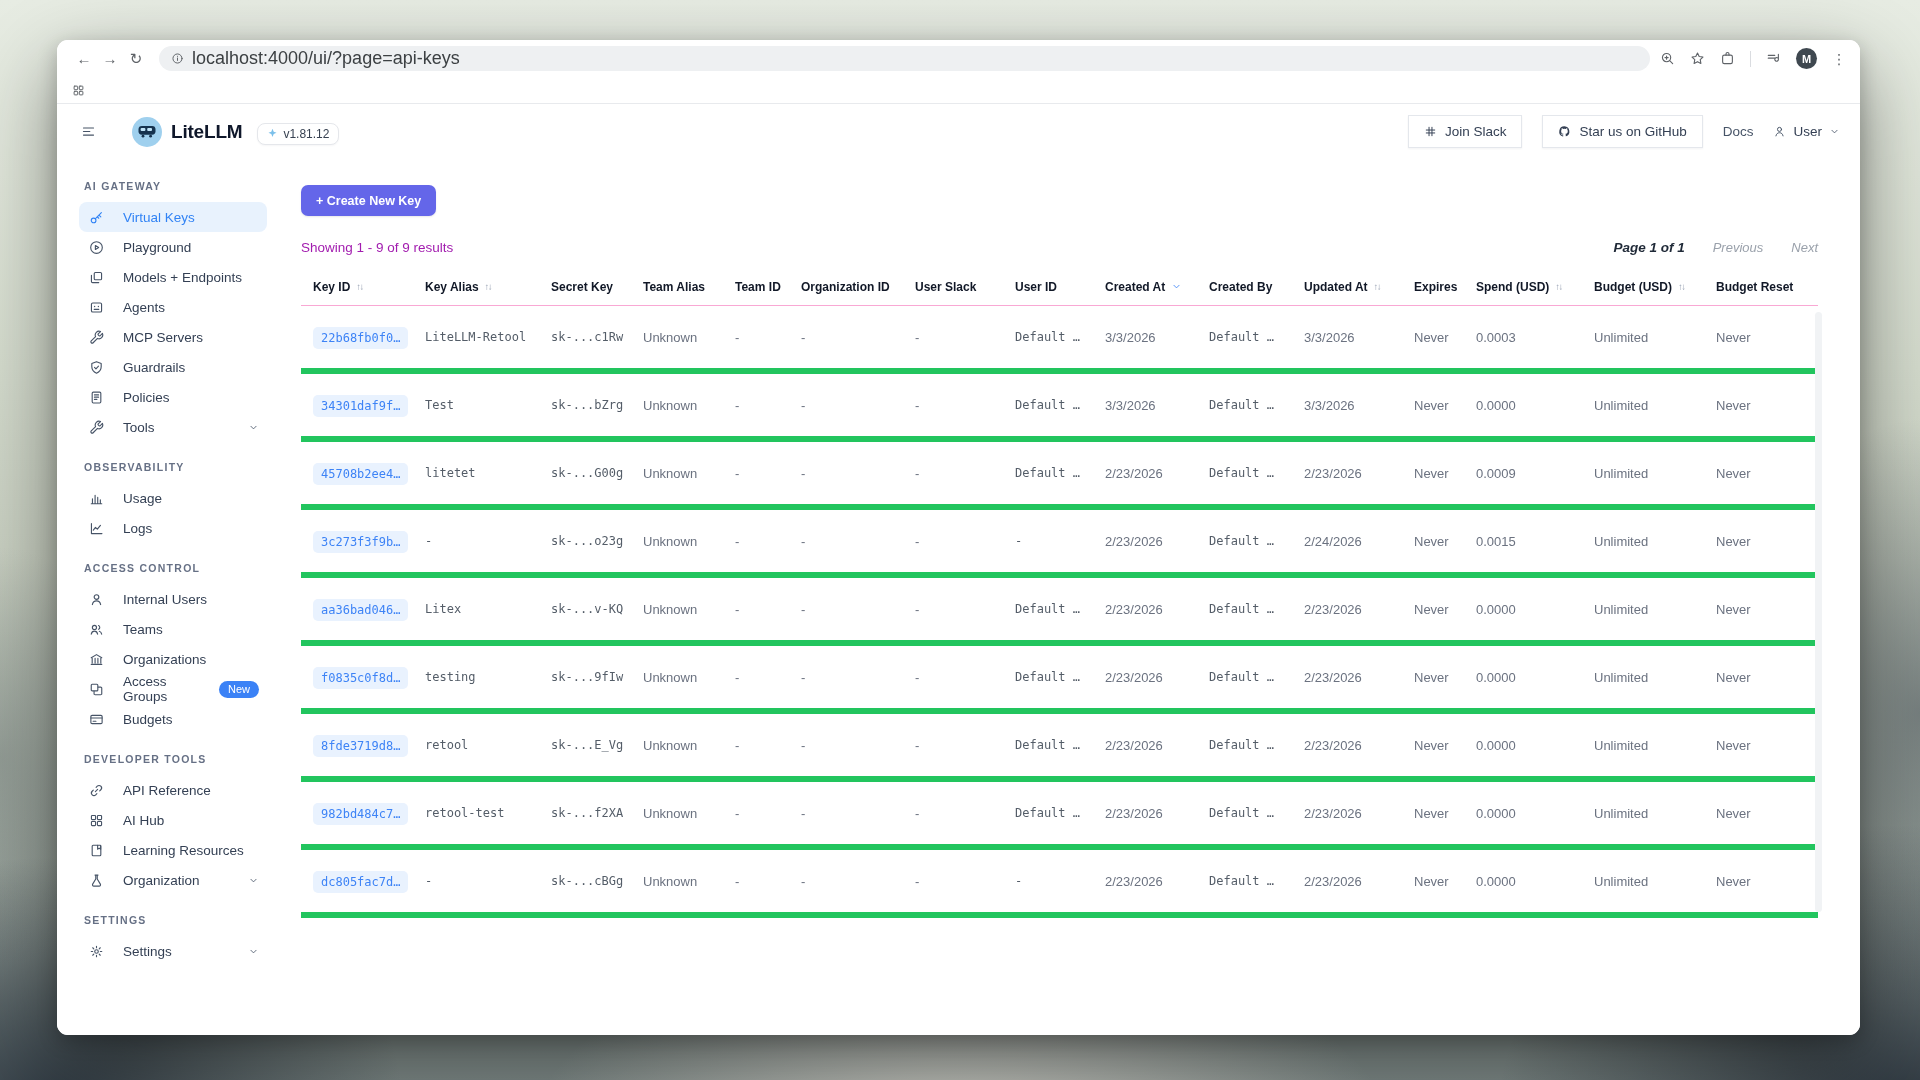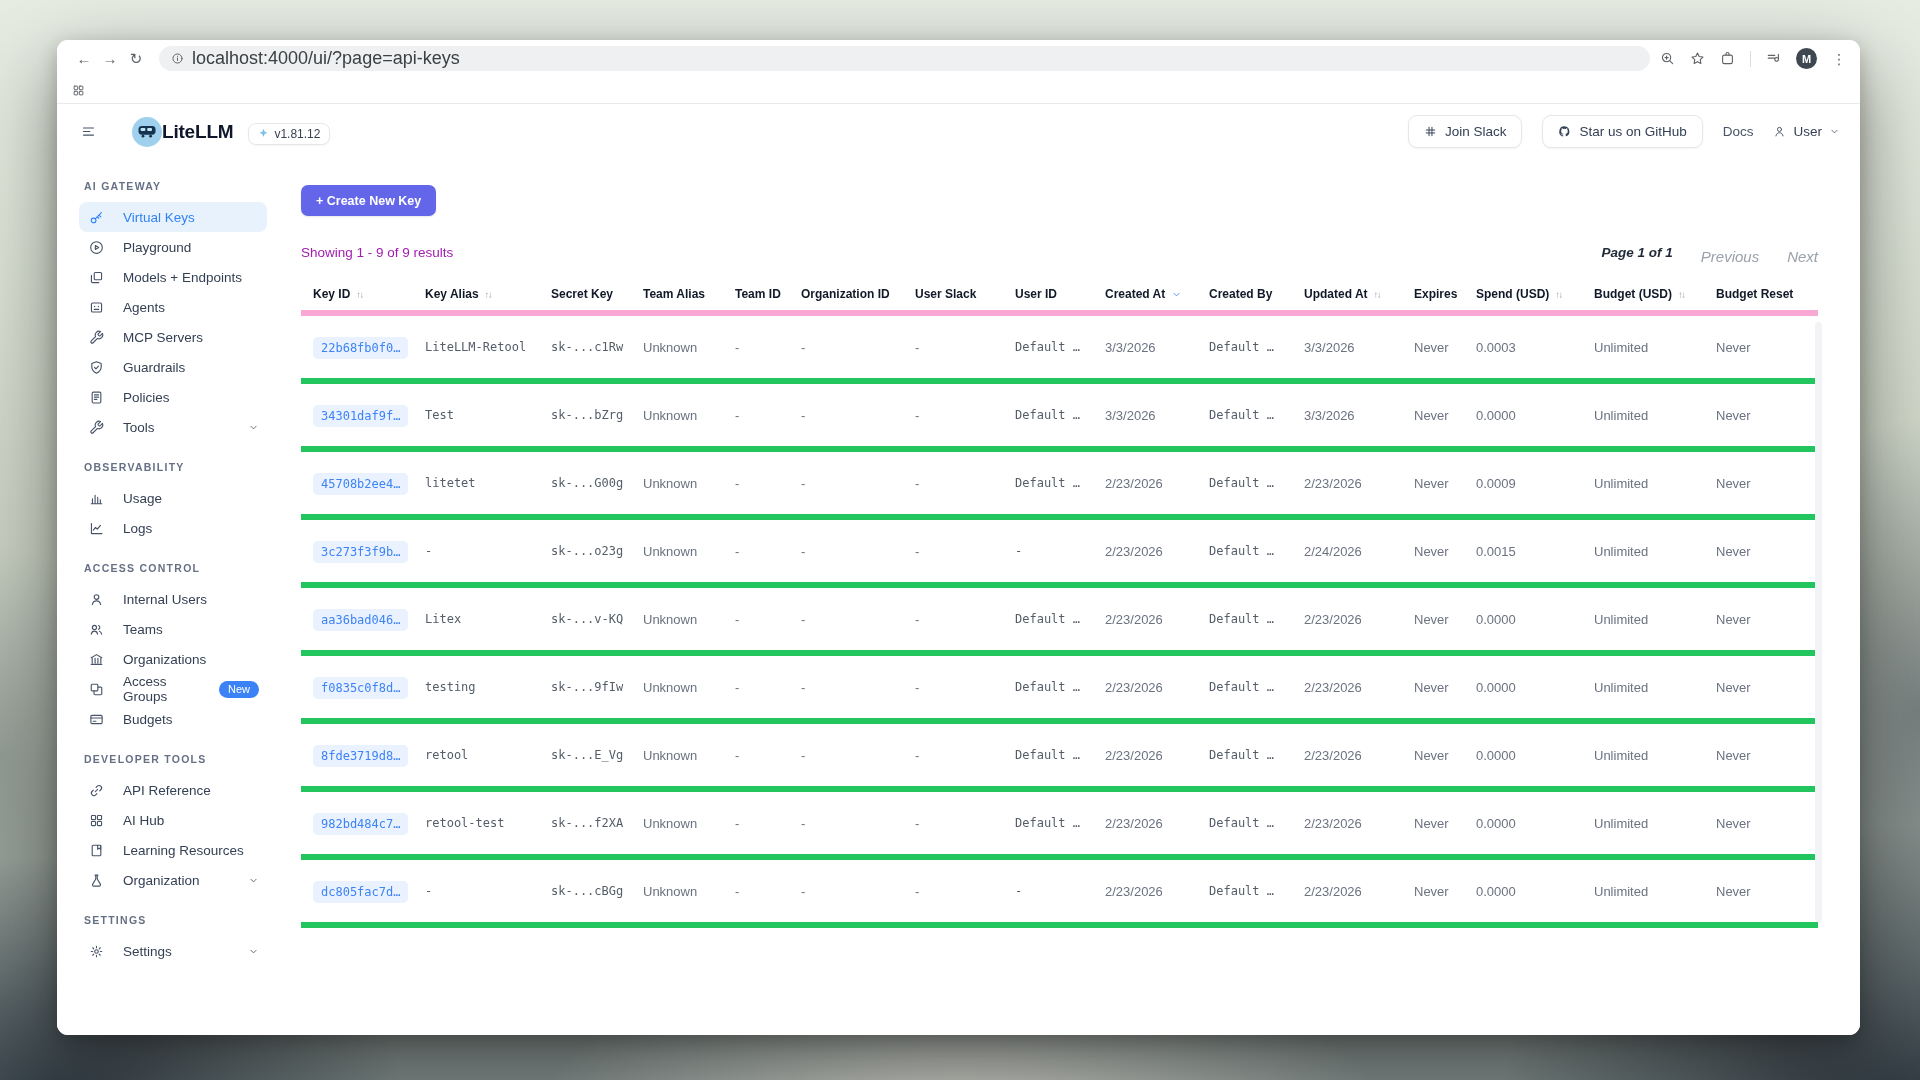--- a/index.html
+++ b/index.html
@@ -44,7 +44,7 @@
   .app { height:calc(100% - 64px); background:#fff; }
   .app-header { height:55px; display:flex; align-items:center; padding:0 20px 0 24px; }
   .collapse-ic { color:#475467; margin-right:36px; }
-  .brand-wrap { display:flex; align-items:center; }
+  .brand-wrap { display:flex; align-items:center; gap:9px; }
   .brand-logo { width:30px; height:30px; border-radius:50%; background:#9fd0ee;
     display:flex; align-items:center; justify-content:center; }
   .brand-logo svg { width:20px; height:15px; }

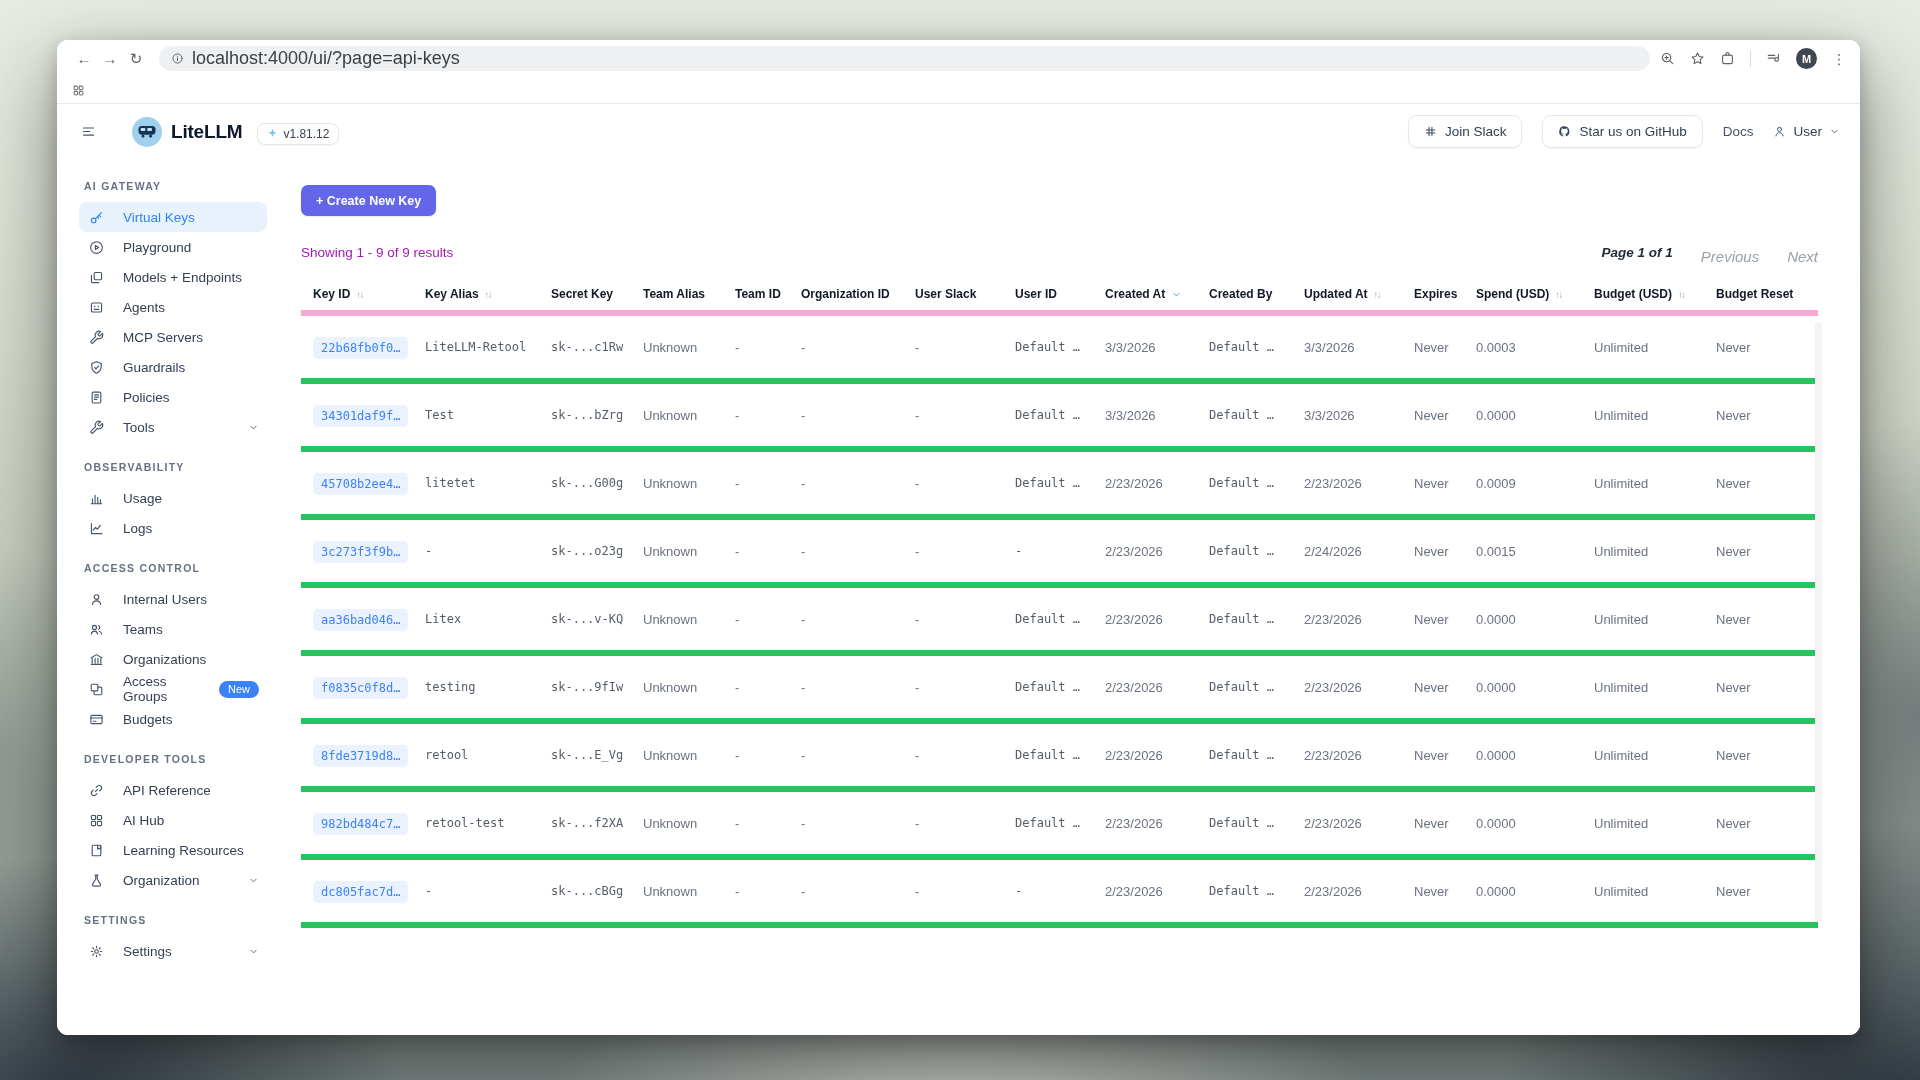--- a/index.html
+++ b/index.html
@@ -54,7 +54,7 @@
     font-size:12px; color:#374151; box-shadow:0 1px 2px rgba(16,24,40,.04); }
   .header-right { margin-left:auto; display:flex; align-items:center; gap:20px; }
   .btn-outline { display:flex; align-items:center; gap:8px; height:33px; padding:0 15px;
-    border:1px solid #e4e7ec; border-radius:9px; background:#fff; font-size:13.5px; font-weight:500;
+    border:1px solid #e4e7ec; border-radius:0; background:#fff; font-size:13.5px; font-weight:500;
     color:#344054; box-shadow:0 1px 2px rgba(16,24,40,.05); cursor:pointer;
     font-family:"Liberation Sans",sans-serif; }
   .docs-link { font-size:13.5px; color:#475467; cursor:pointer; }

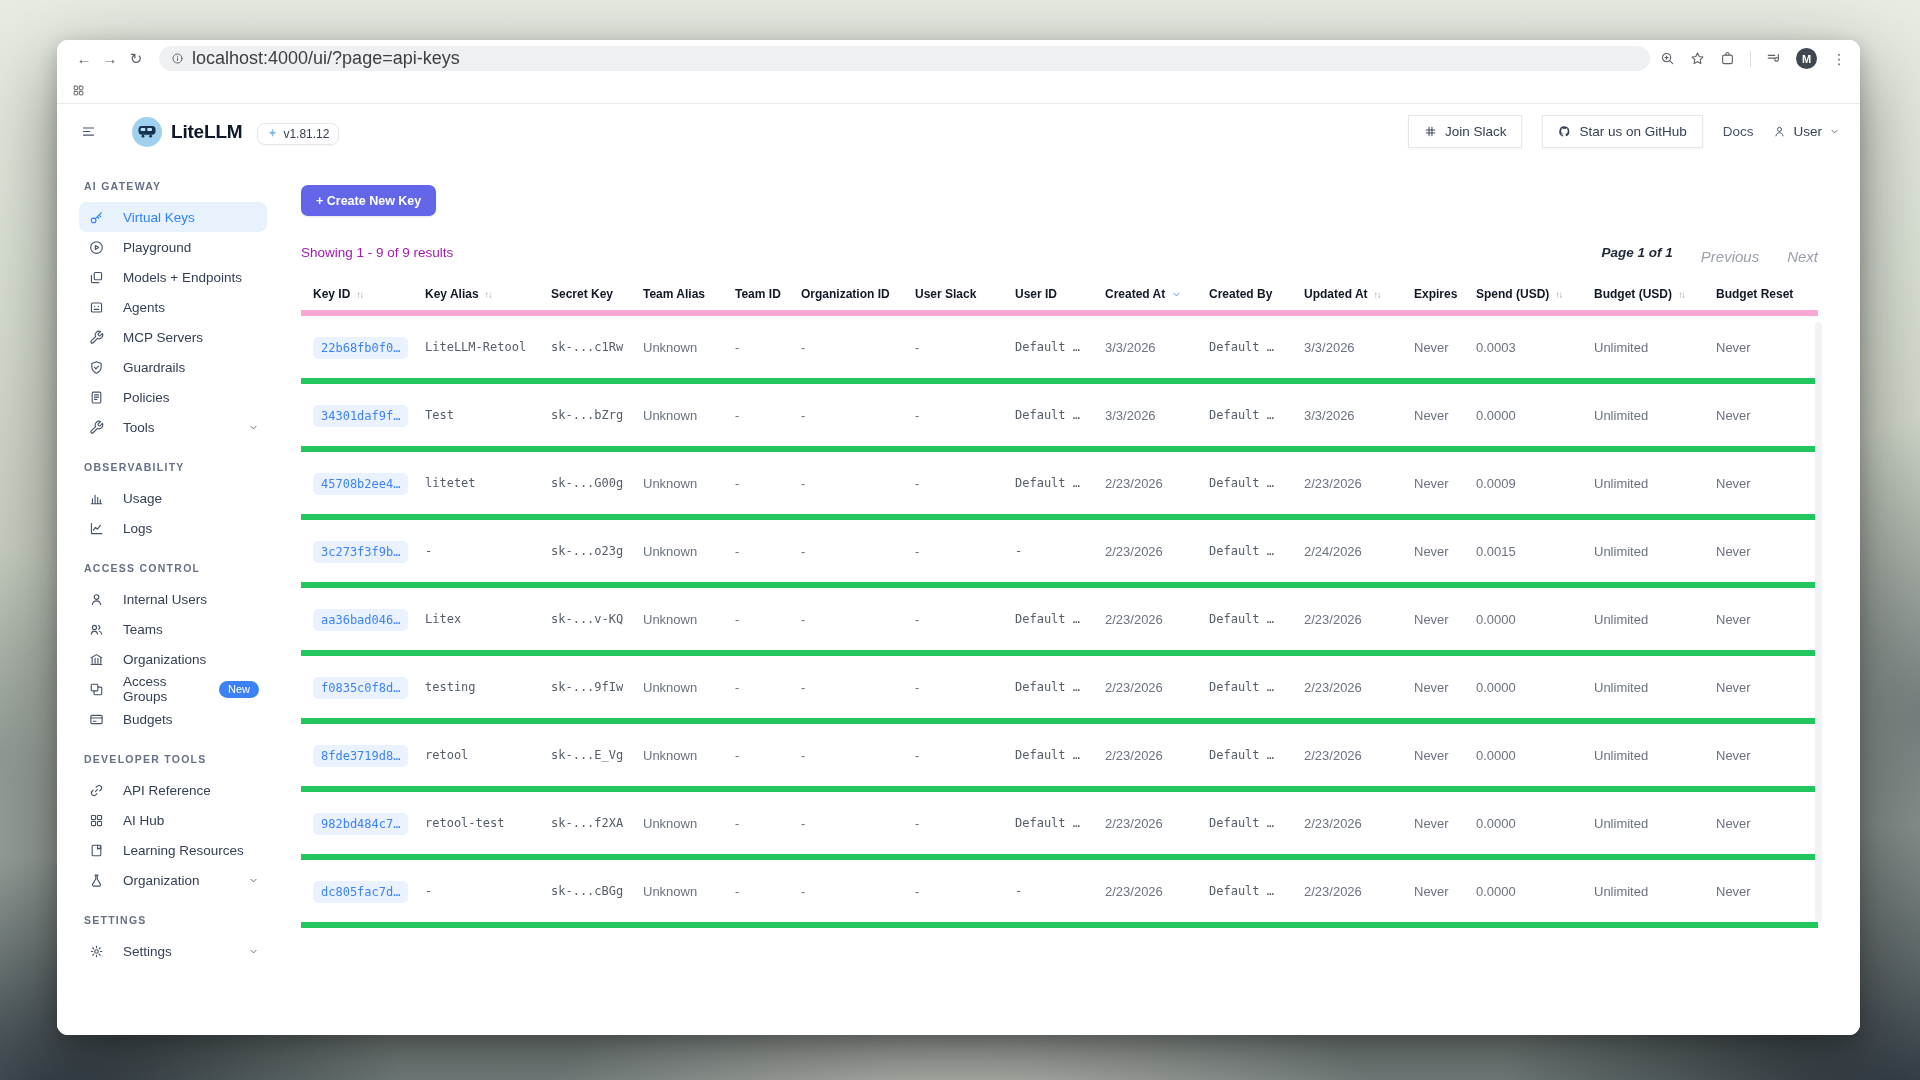--- a/index.html
+++ b/index.html
@@ -89,7 +89,7 @@
   .summary { font-size:13.5px; color:#a21caf; }
   .pagination { display:flex; align-items:center; gap:28px;font-style:italic; }
   .page-info { font-size:13.5px; color:#1f2937; font-weight:600; }
-  .page-btn { font-size:15px; color:#9aa1ab; cursor:default;margin-top:8px; }
+  .page-btn { font-size:13px; color:#9aa1ab; cursor:default; }
 
   
   .table-wrap { position:relative; width:1517px;

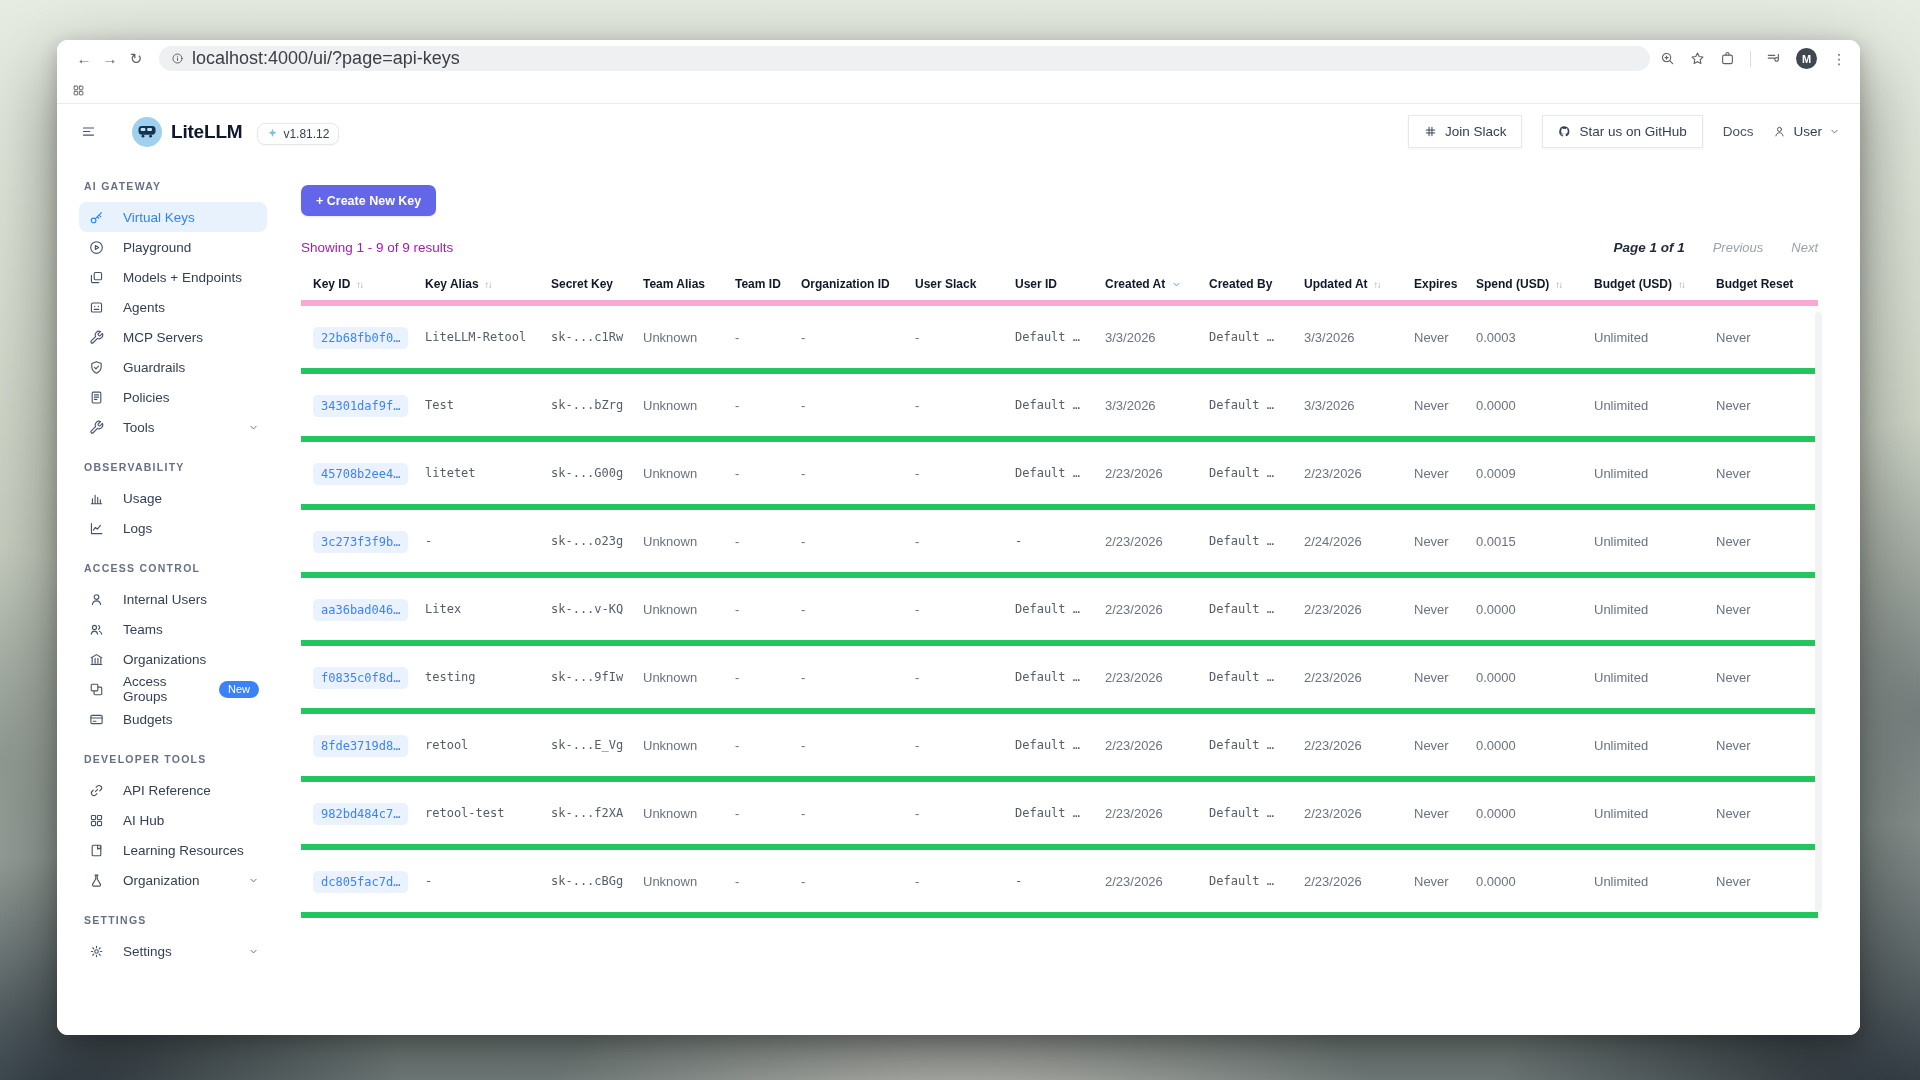--- a/index.html
+++ b/index.html
@@ -95,7 +95,7 @@
   .table-wrap { position:relative; width:1517px;
     --cols:112px 126px 92px 92px 66px 114px 100px 90px 104px 95px 110px 62px 118px 122px 98px; }
   .thead, .tr { display:grid; grid-template-columns:var(--cols); align-items:center; padding-left:12px; }
-  .thead { height:38px; border-bottom:6px solid #f9a8d4; }
+  .thead { height:38px; border-bottom:1px solid #f9a8d4; }
   .th { display:flex; align-items:center; gap:6px; font-size:12px; font-weight:700; color:#111827; white-space:nowrap; }
   .sort-icon { font-size:9.5px; color:#98a2b3; letter-spacing:-1.5px; cursor:pointer; }
   .th-chev { color:#3b82f6; }

